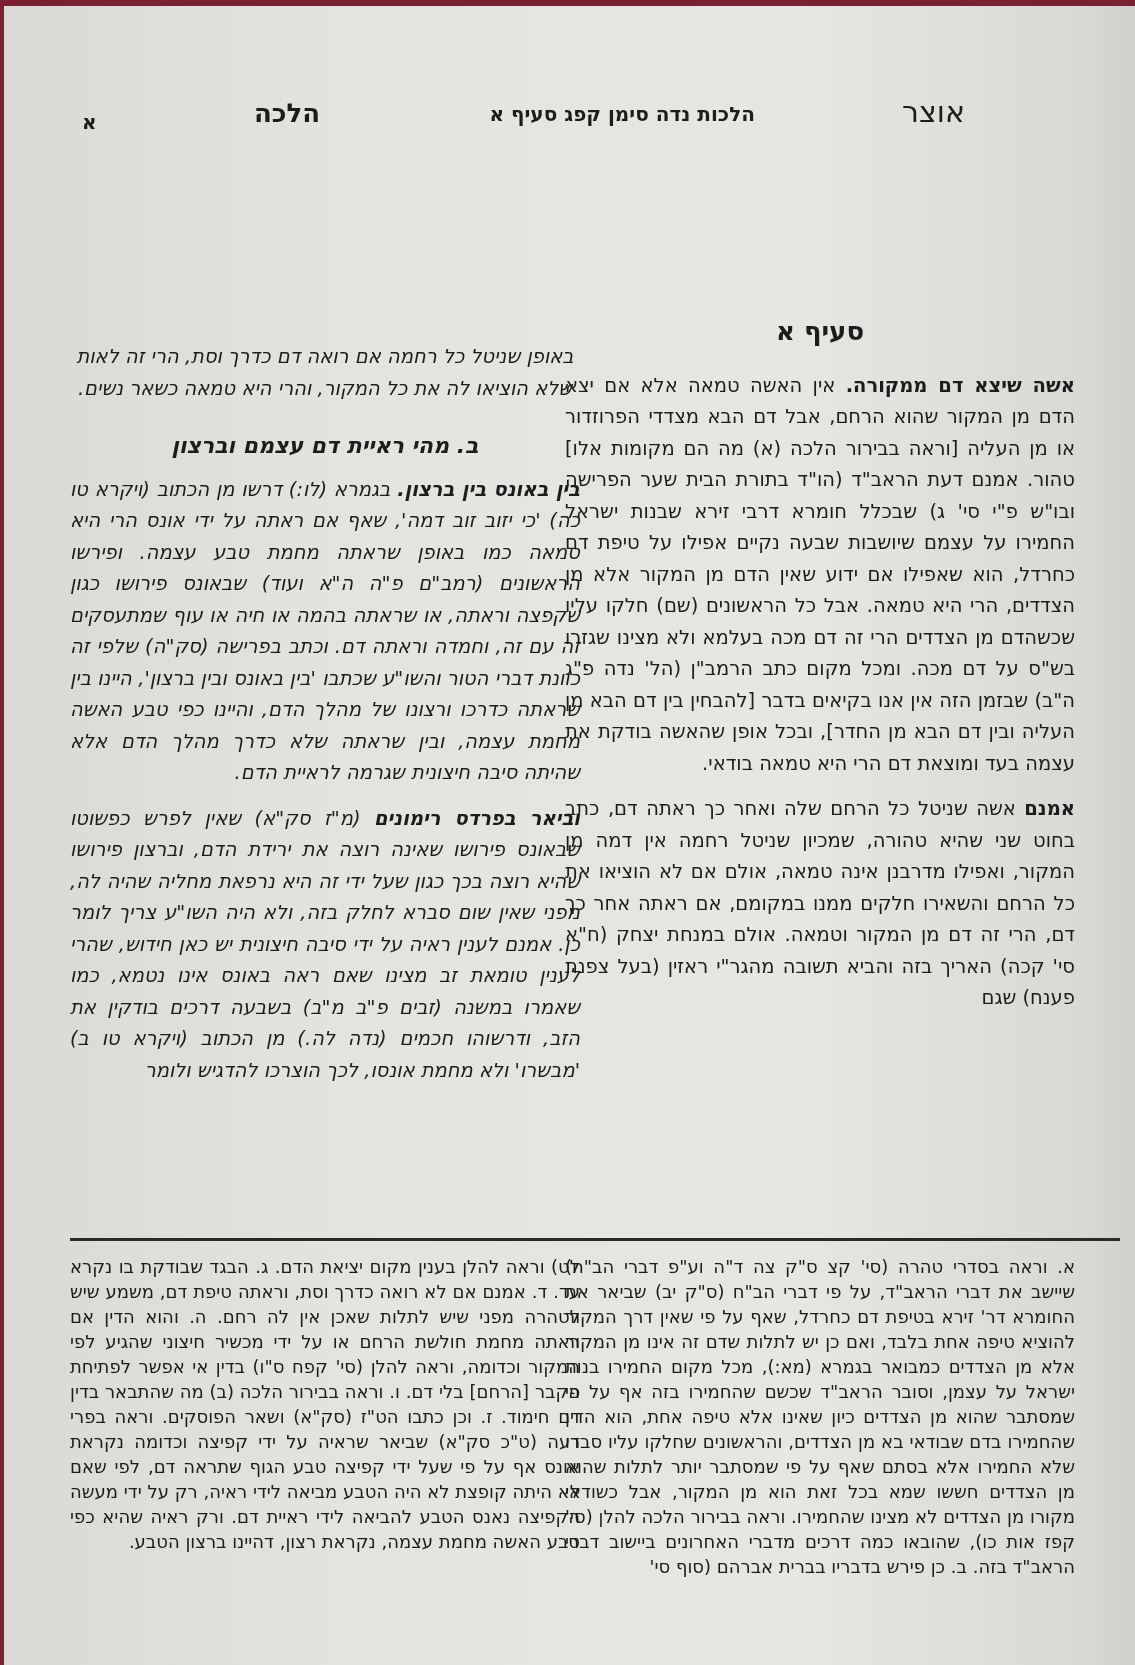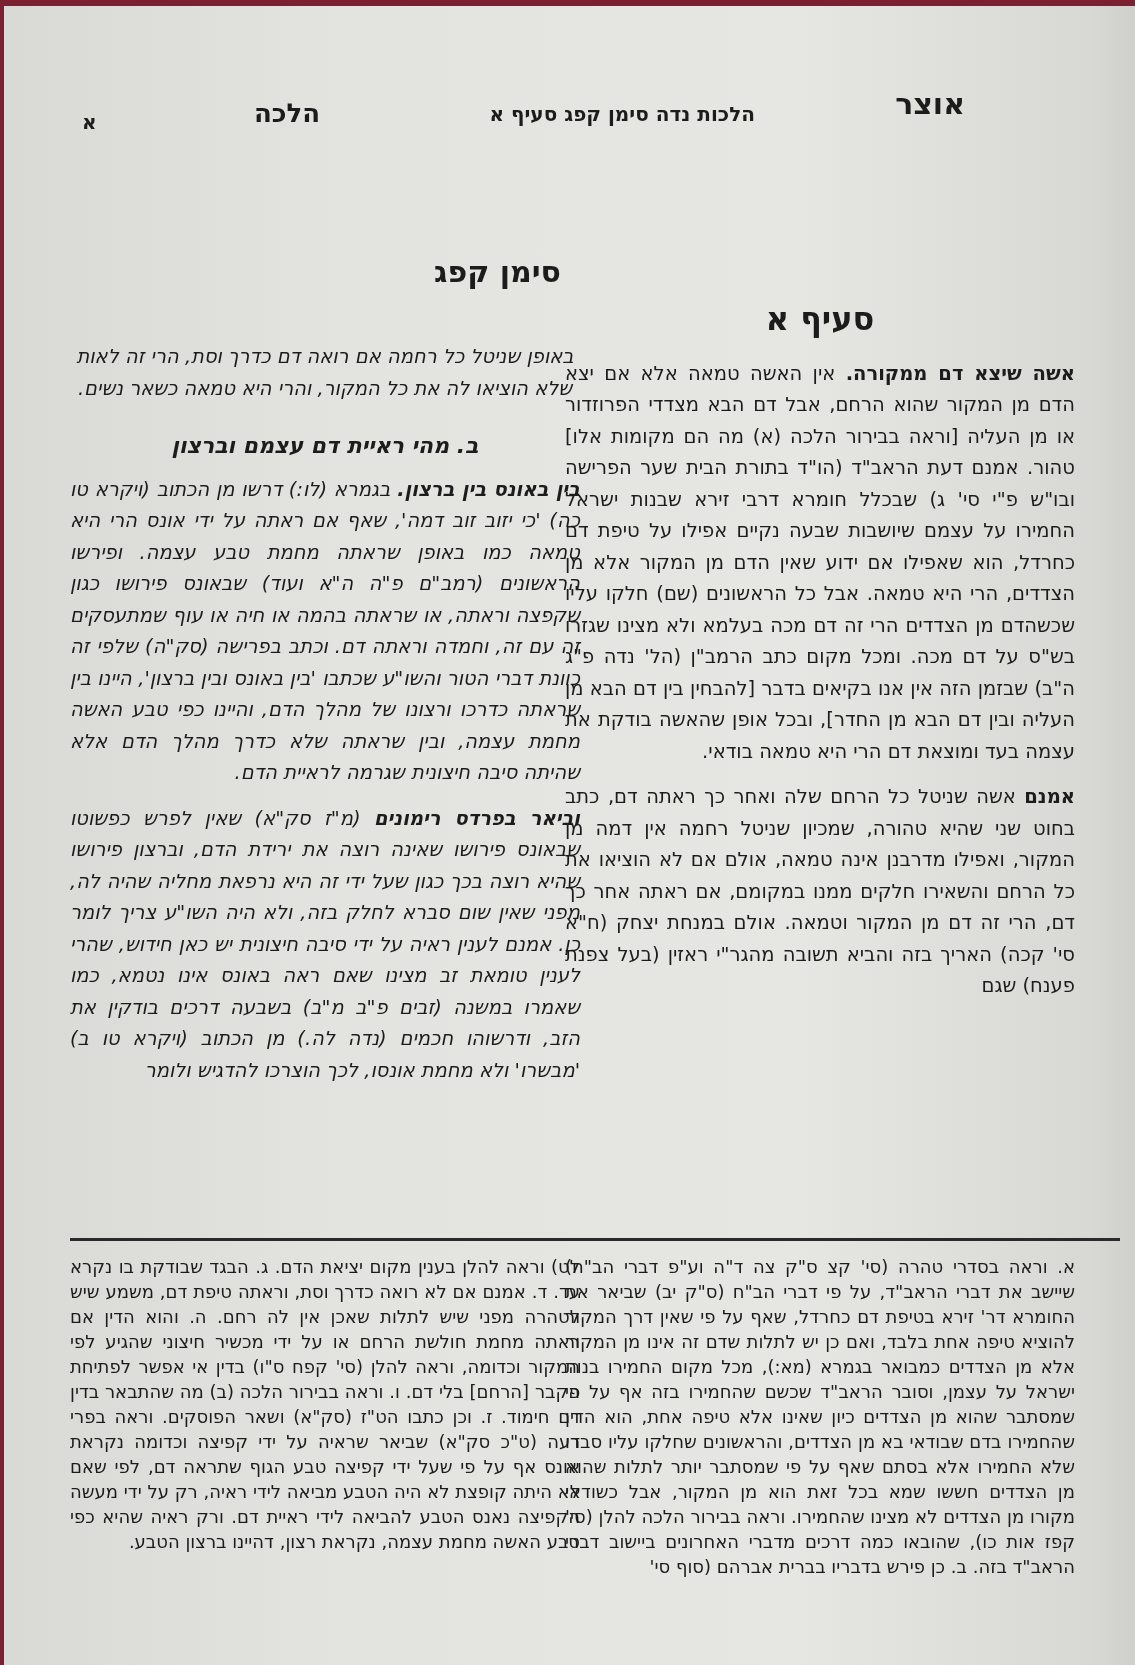--- a/index.html
+++ b/index.html
@@ -14,7 +14,7 @@
     color:#1c1c1c;
   }
   .running-head { position:absolute; top:80px; left:0; width:1131px; height:60px; }
-  .rh-otzar { position:absolute; right:170px; top:0; font-size:30px; font-weight:bold; }
+  .rh-otzar { position:absolute; right:170px; top:8px; font-size:30px; font-weight:normal; }
   .rh-center { position:absolute; right:380px; top:16px; font-size:20px; font-weight:bold; }
   .rh-halacha { position:absolute; left:250px; top:12px; font-size:26px; font-weight:bold; }
   .rh-pagenum { position:absolute; left:78px; top:24px; font-size:20px; font-weight:bold; }

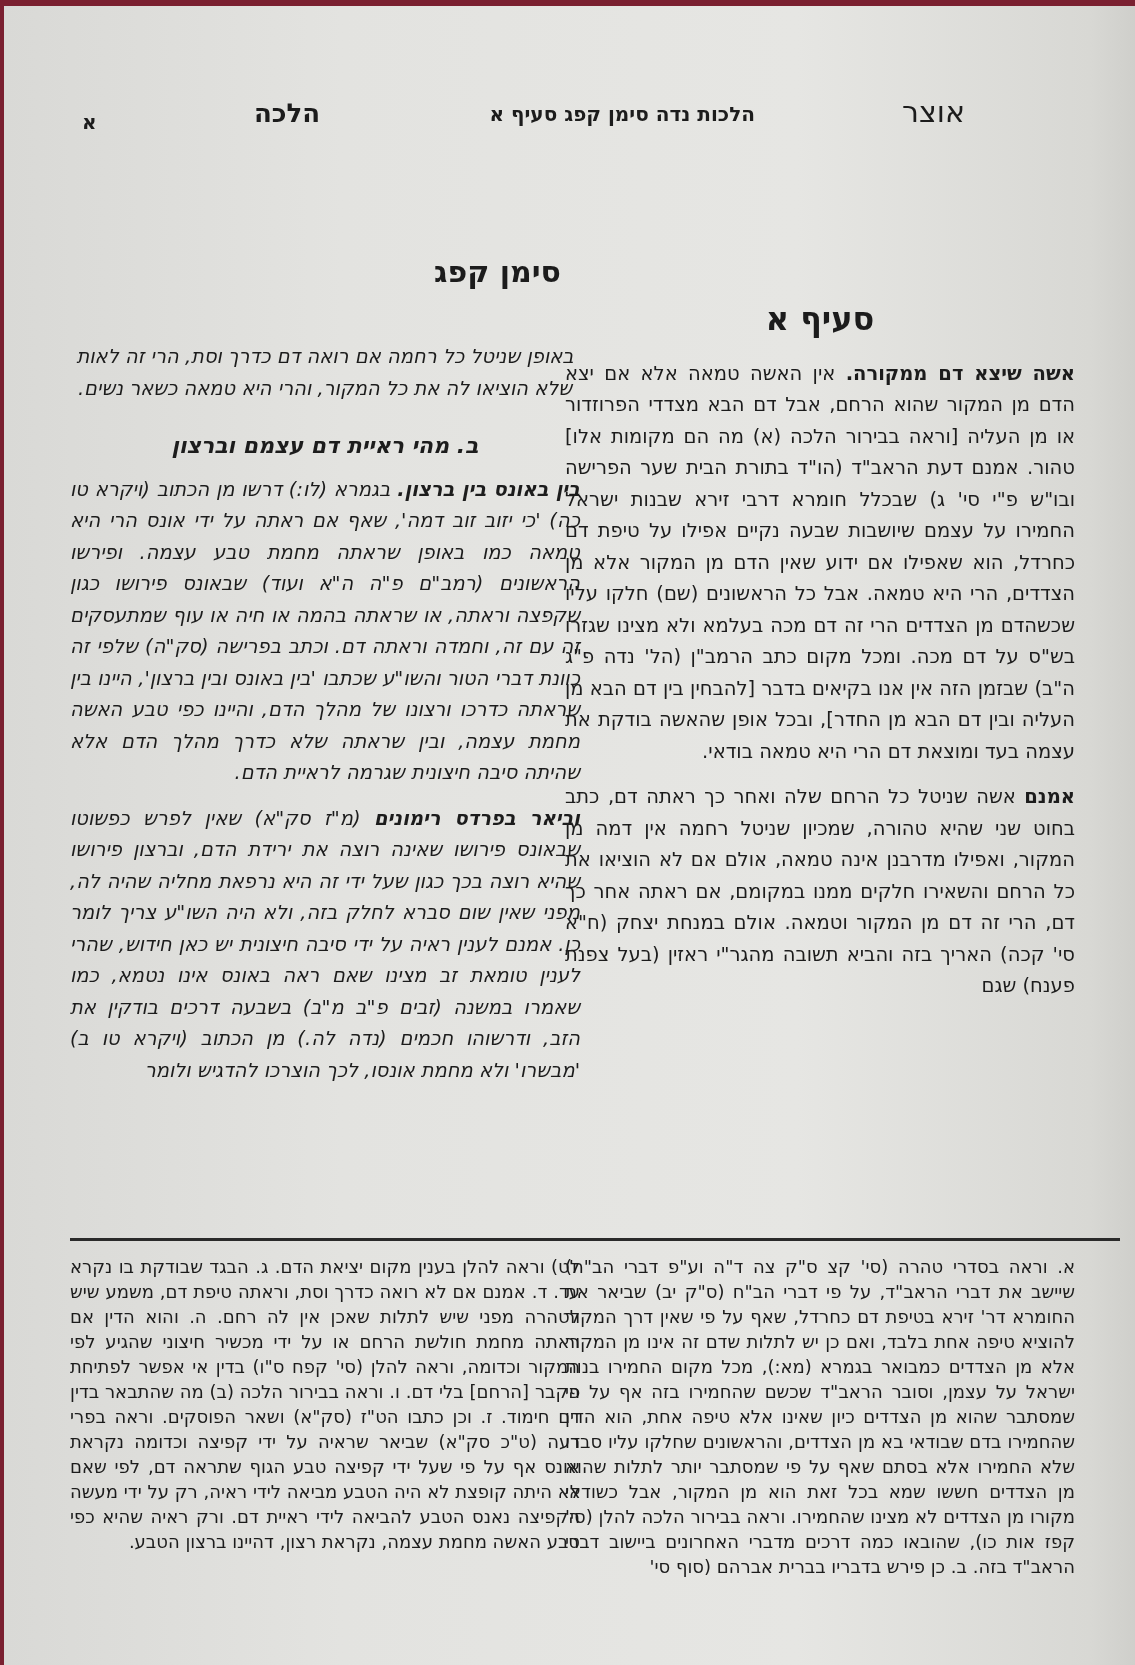--- a/index.html
+++ b/index.html
@@ -51,9 +51,6 @@
     <div class="rh-pagenum">א</div>
   </div>
 
-  <div class="siman-title">
-    <span>סימן קפג</span>
-  </div>
 
   <div class="col col-right">
     <div class="seif-title">סעיף א</div>

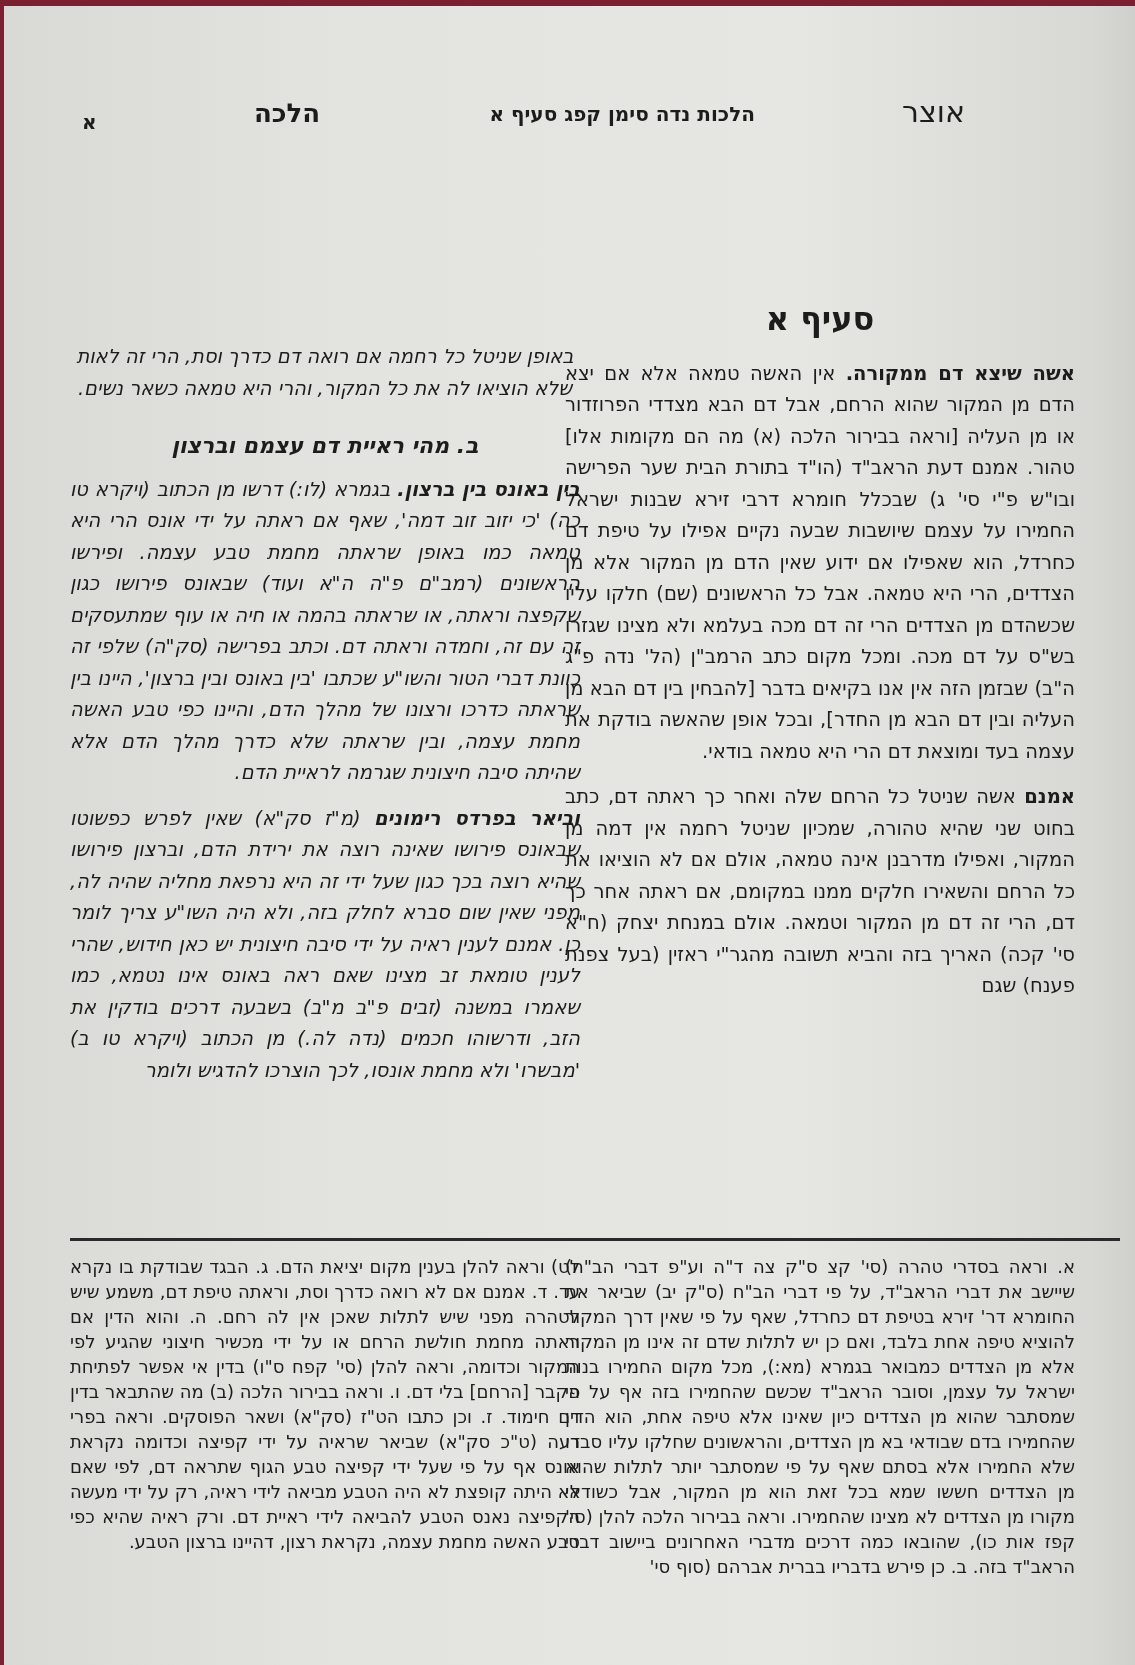--- a/index.html
+++ b/index.html
@@ -26,7 +26,7 @@
   .col-right { right:60px; width:510px; top:298px; }
   .col-left { left:66px; width:510px; top:335px;font-style:italic; }
 
-  .seif-title { text-align:center; font-size:32px; font-weight:bold; margin:0 0 22px 0; }
+  .seif-title { text-align:center; font-size:26px; font-weight:bold; margin:12px 0 22px 0; }
   .sec-title { text-align:center; font-size:22px; font-weight:bold; margin:0 0 12px 0; }
   .para { margin:0 0 14px 0; }
   .para .hd { font-weight:bold; }

